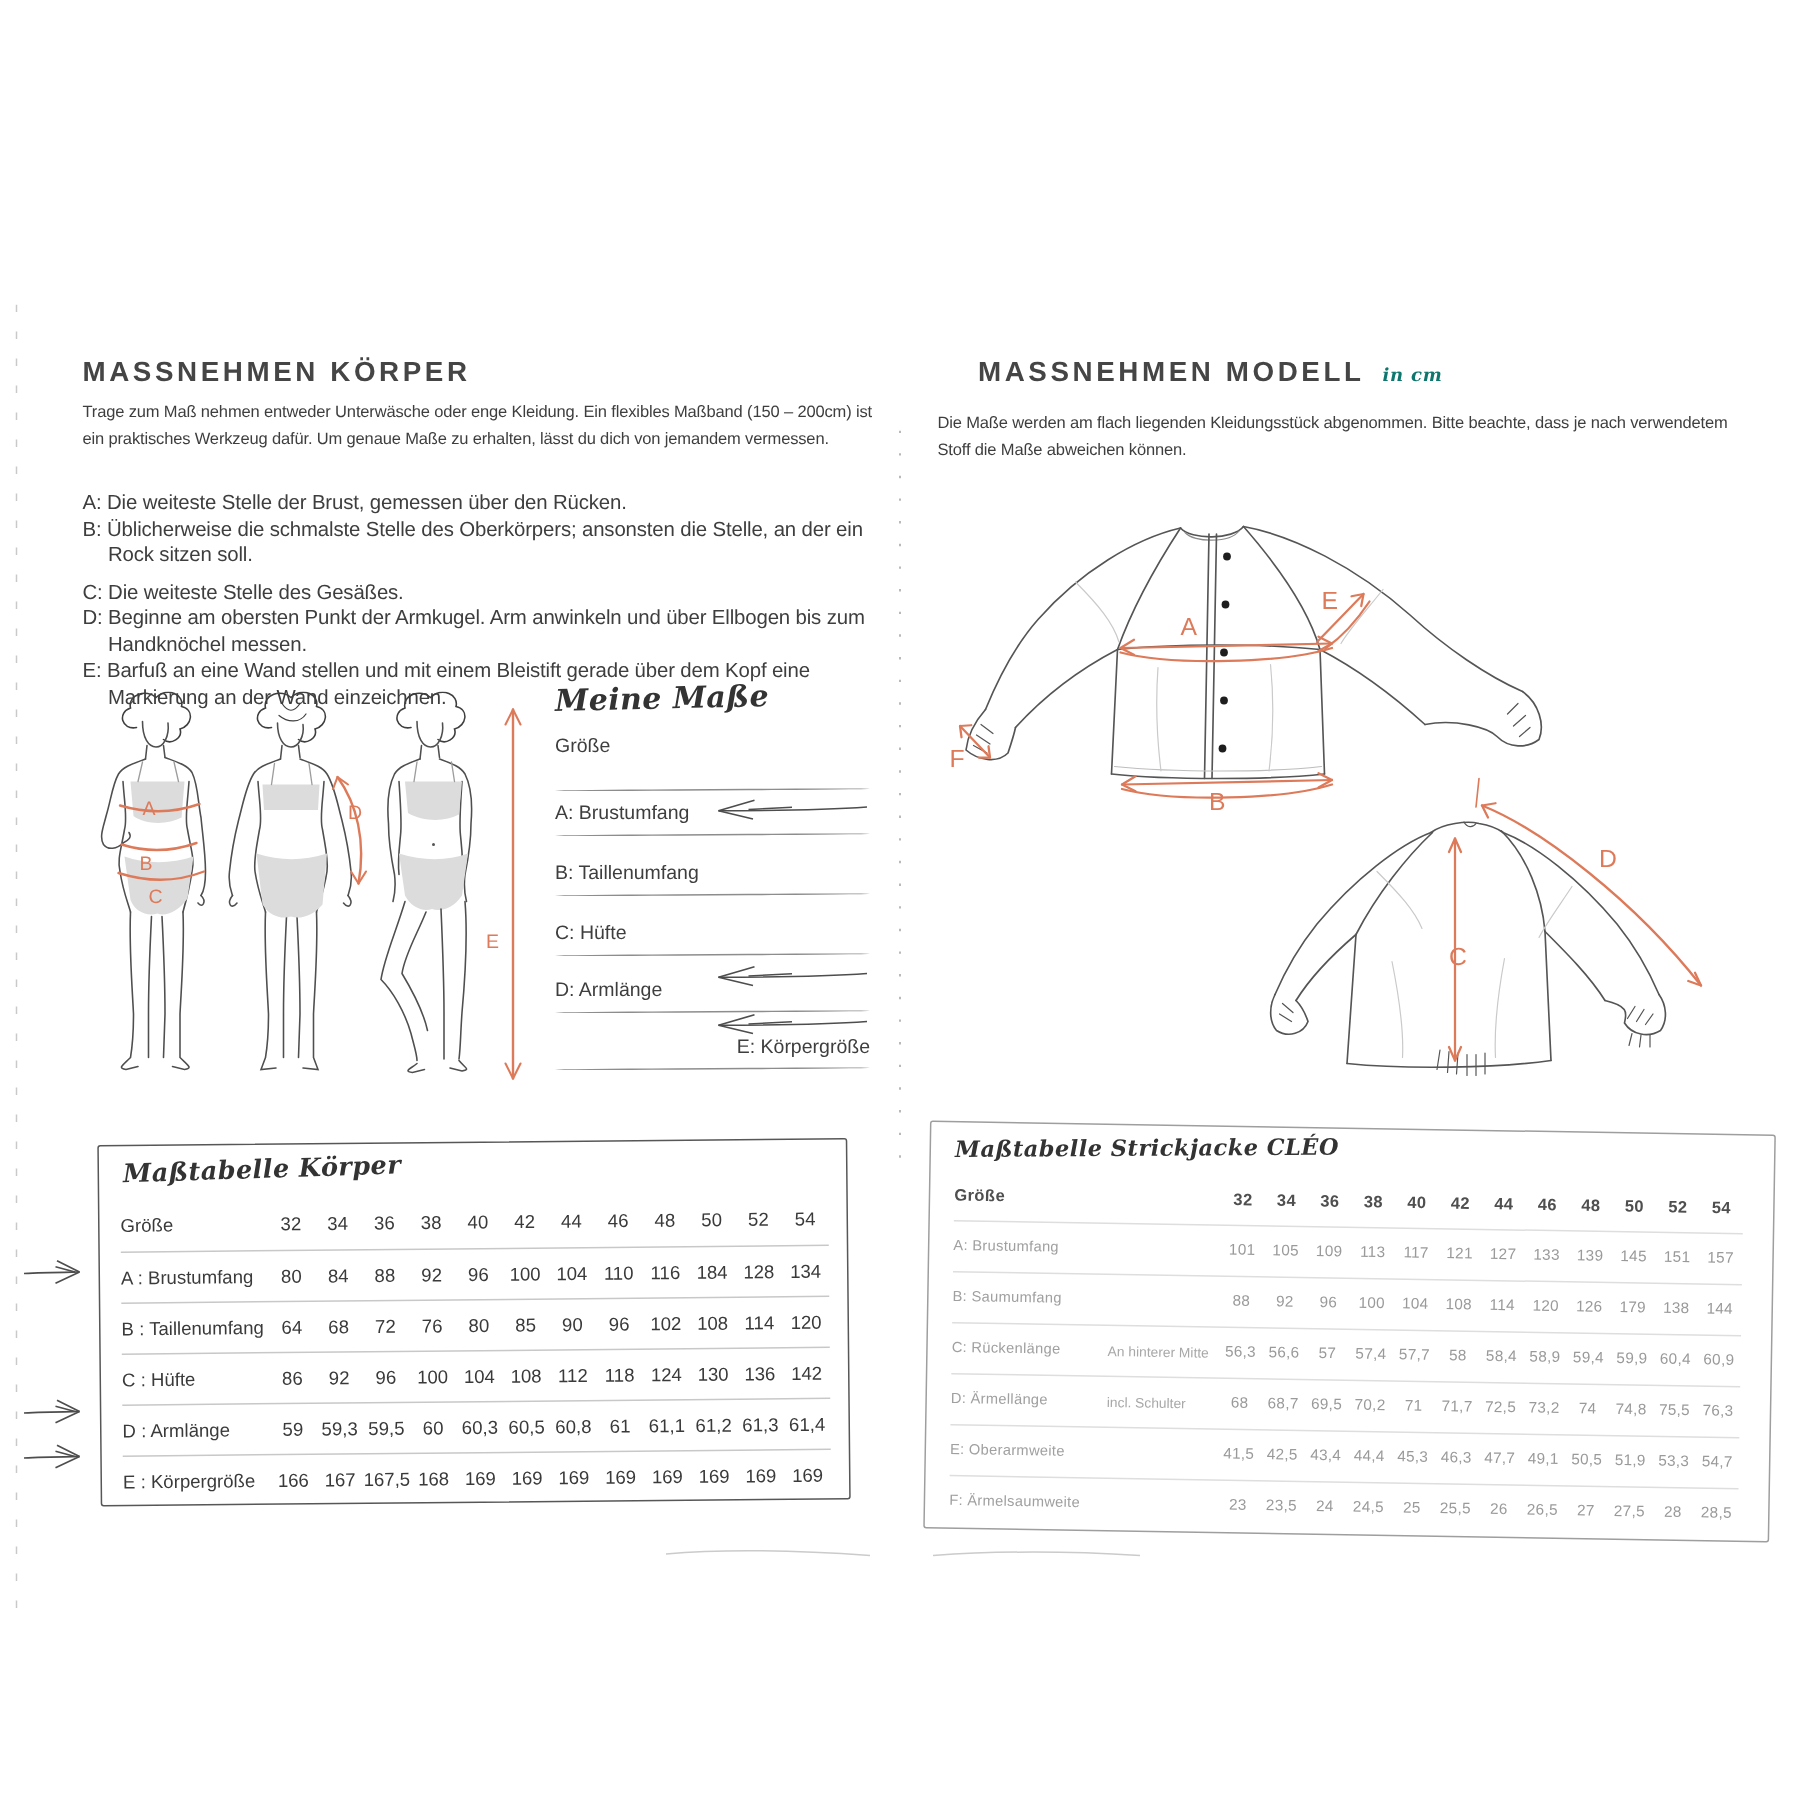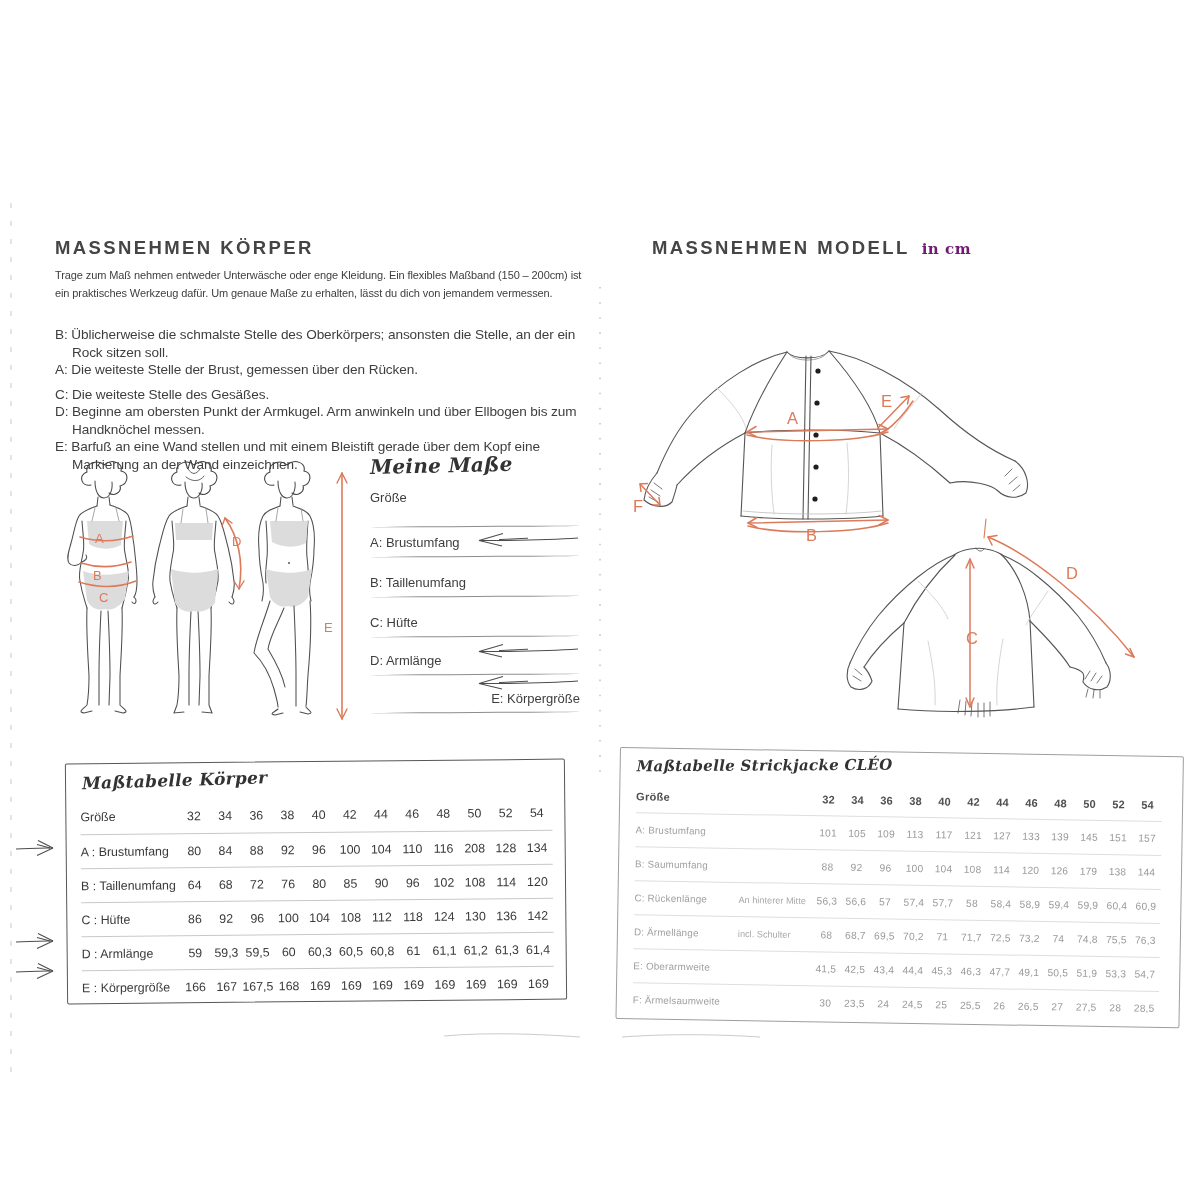--- a/index.html
+++ b/index.html
@@ -7,8 +7,8 @@
         font-family:"Liberation Sans",sans-serif;color:#3e3e3e;margin-top:35px;}
   .abs{position:absolute;}
   .section-title{font-size:18.5px;font-weight:600;letter-spacing:2.4px;color:#454545;white-space:nowrap;}
-  .unit-note{font-family:"DejaVu Serif",serif;font-weight:600;font-size:15px;
-             letter-spacing:.5px;margin-left:12px;color:#701a75;}
+  .unit-note{font-family:"DejaVu Serif",serif;font-style:italic;font-weight:600;font-size:12px;
+             letter-spacing:.5px;margin-left:12px;color:#0f766e;}
   .body-text{font-size:11px;line-height:18px;color:#3e3e3e;letter-spacing:-.1px;}
   .steps .step{padding-left:17px;text-indent:-17px;font-size:13.6px;line-height:17.5px;letter-spacing:-.1px;}
   .steps .step:nth-child(2){margin-bottom:7px;}

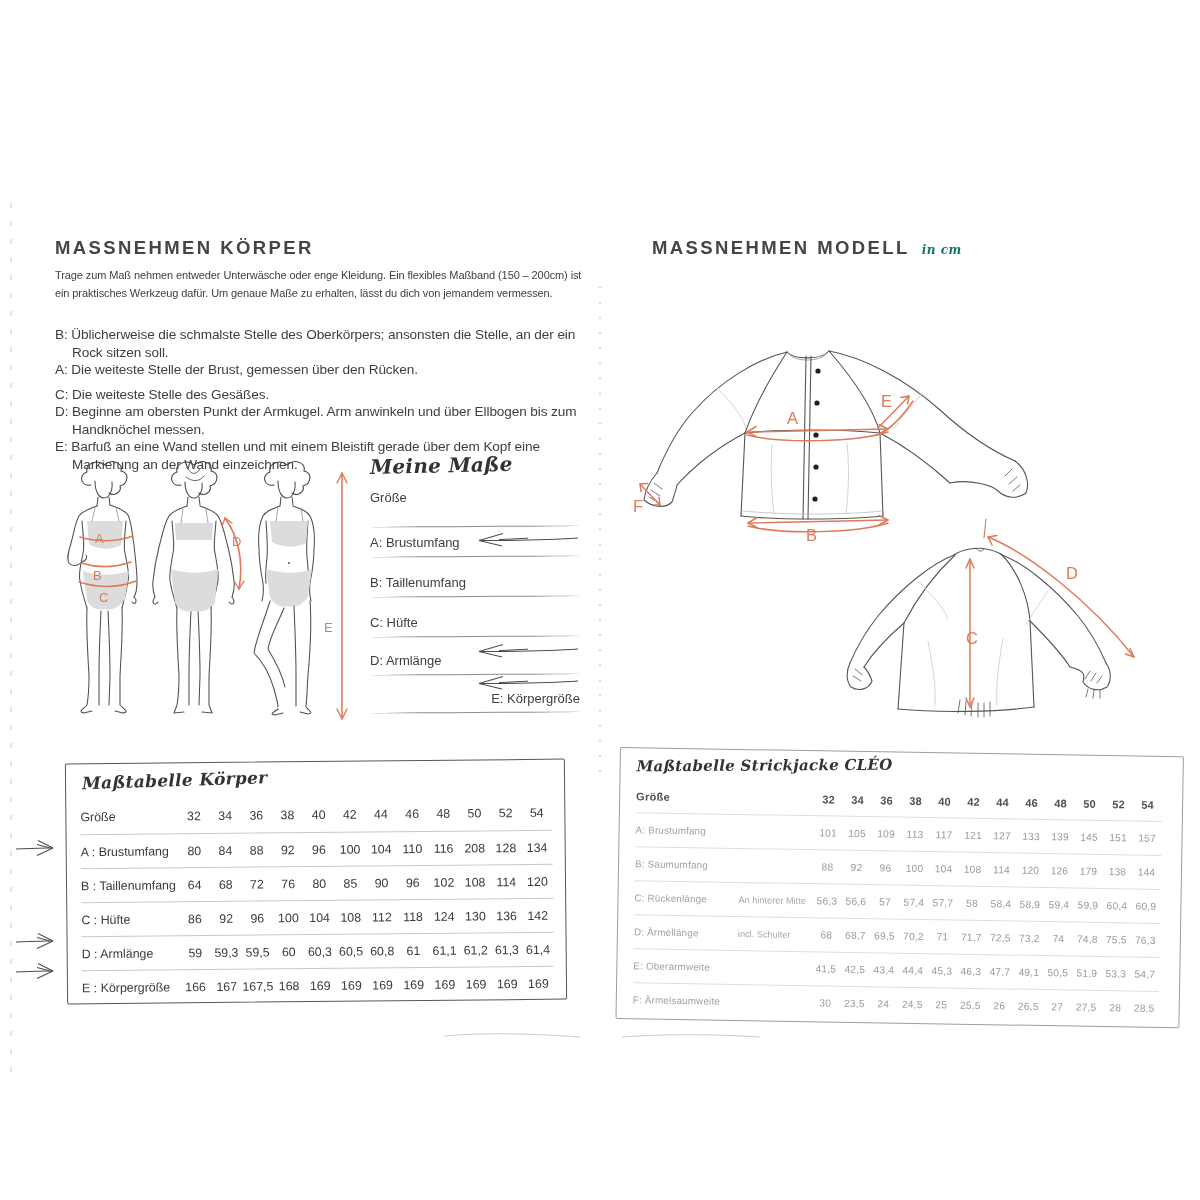--- a/index.html
+++ b/index.html
@@ -281,6 +281,7 @@
     <span class="section-title">MASSNEHMEN MODELL</span>
     <span class="unit-note">in cm</span>
   </div>
+  <div class="abs body-text" style="left:625px;top:238px;width:545px;">Die Maße werden am flach liegenden Kleidungsstück abgenommen. Bitte beachte, dass je nach verwendetem Stoff die Maße abweichen können.</div>
 
   <svg class="abs" style="left:622px;top:298px;" width="445" height="238" viewBox="0 0 445 238" fill="none" stroke="#555" stroke-width="1.1" stroke-linecap="round">
     <path d="M165,19 C172,27 200,27 207,18"></path>

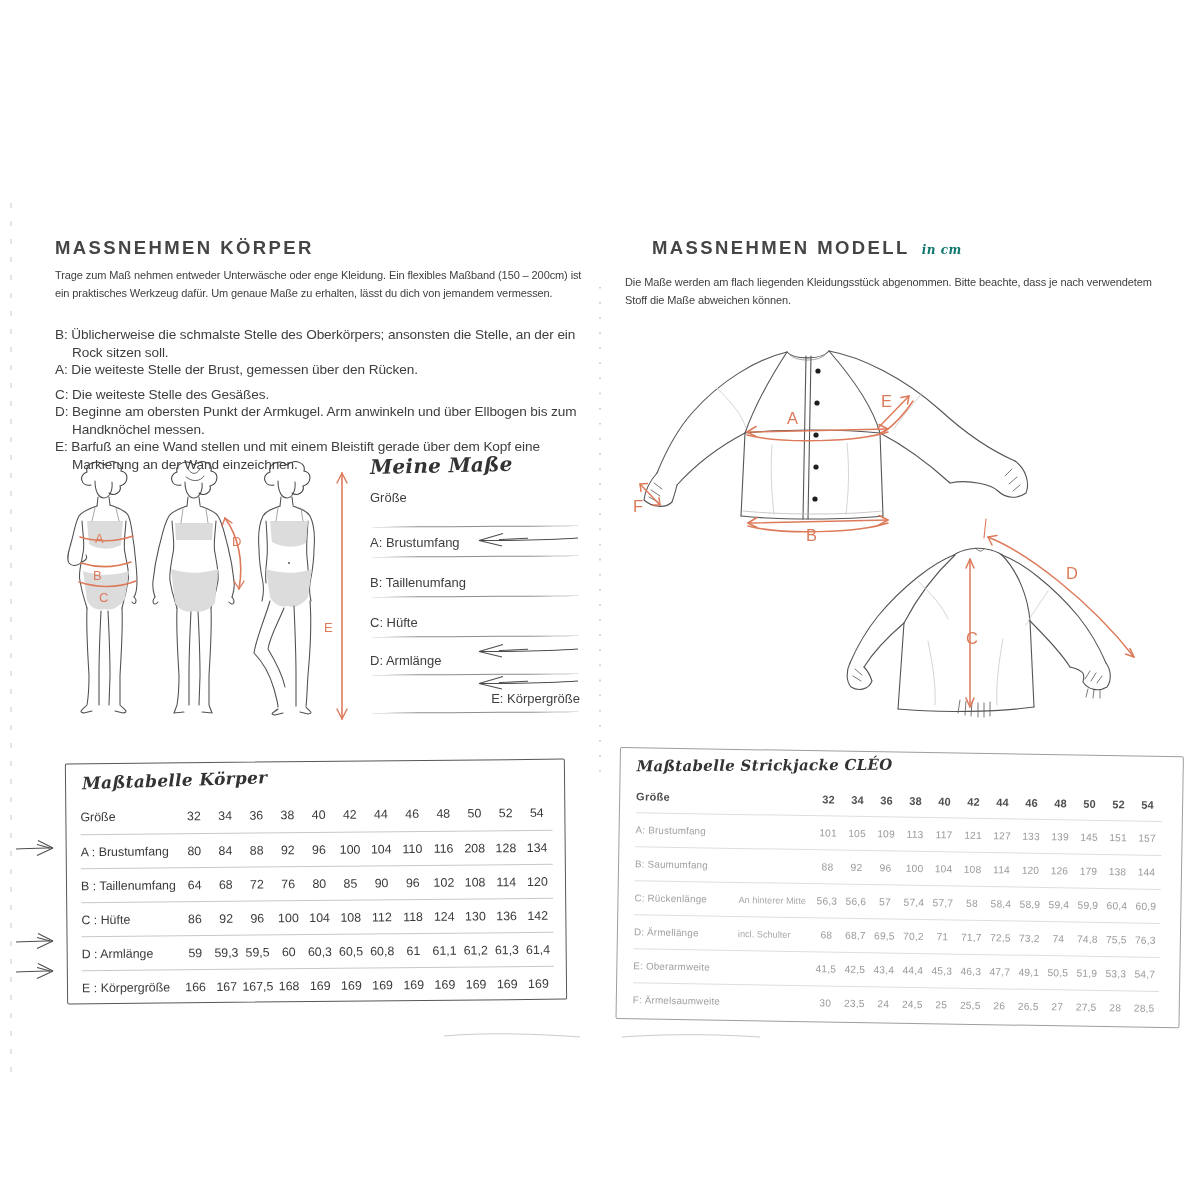--- a/index.html
+++ b/index.html
@@ -64,8 +64,8 @@
   <div class="abs section-title" style="left:55px;top:202px;">MASSNEHMEN KÖRPER</div>
   <div class="abs body-text" style="left:55px;top:231px;width:528px;">Trage zum Maß nehmen entweder Unterwäsche oder enge Kleidung. Ein flexibles Maßband (150 – 200cm) ist ein praktisches Werkzeug dafür. Um genaue Maße zu erhalten, lässt du dich von jemandem vermessen.</div>
   <div class="abs steps" style="left:55px;top:291px;width:528px;">
+      <div class="step">A: Die weiteste Stelle der Brust, gemessen über den Rücken.</div>
       <div class="step">B: Üblicherweise die schmalste Stelle des Oberkörpers; ansonsten die Stelle, an der ein Rock sitzen soll.</div>
-      <div class="step">A: Die weiteste Stelle der Brust, gemessen über den Rücken.</div>
       <div class="step">C: Die weiteste Stelle des Gesäßes.</div>
       <div class="step">D: Beginne am obersten Punkt der Armkugel. Arm anwinkeln und über Ellbogen bis zum Handknöchel messen.</div>
       <div class="step">E: Barfuß an eine Wand stellen und mit einem Bleistift gerade über dem Kopf eine Markierung an der Wand einzeichnen.</div>

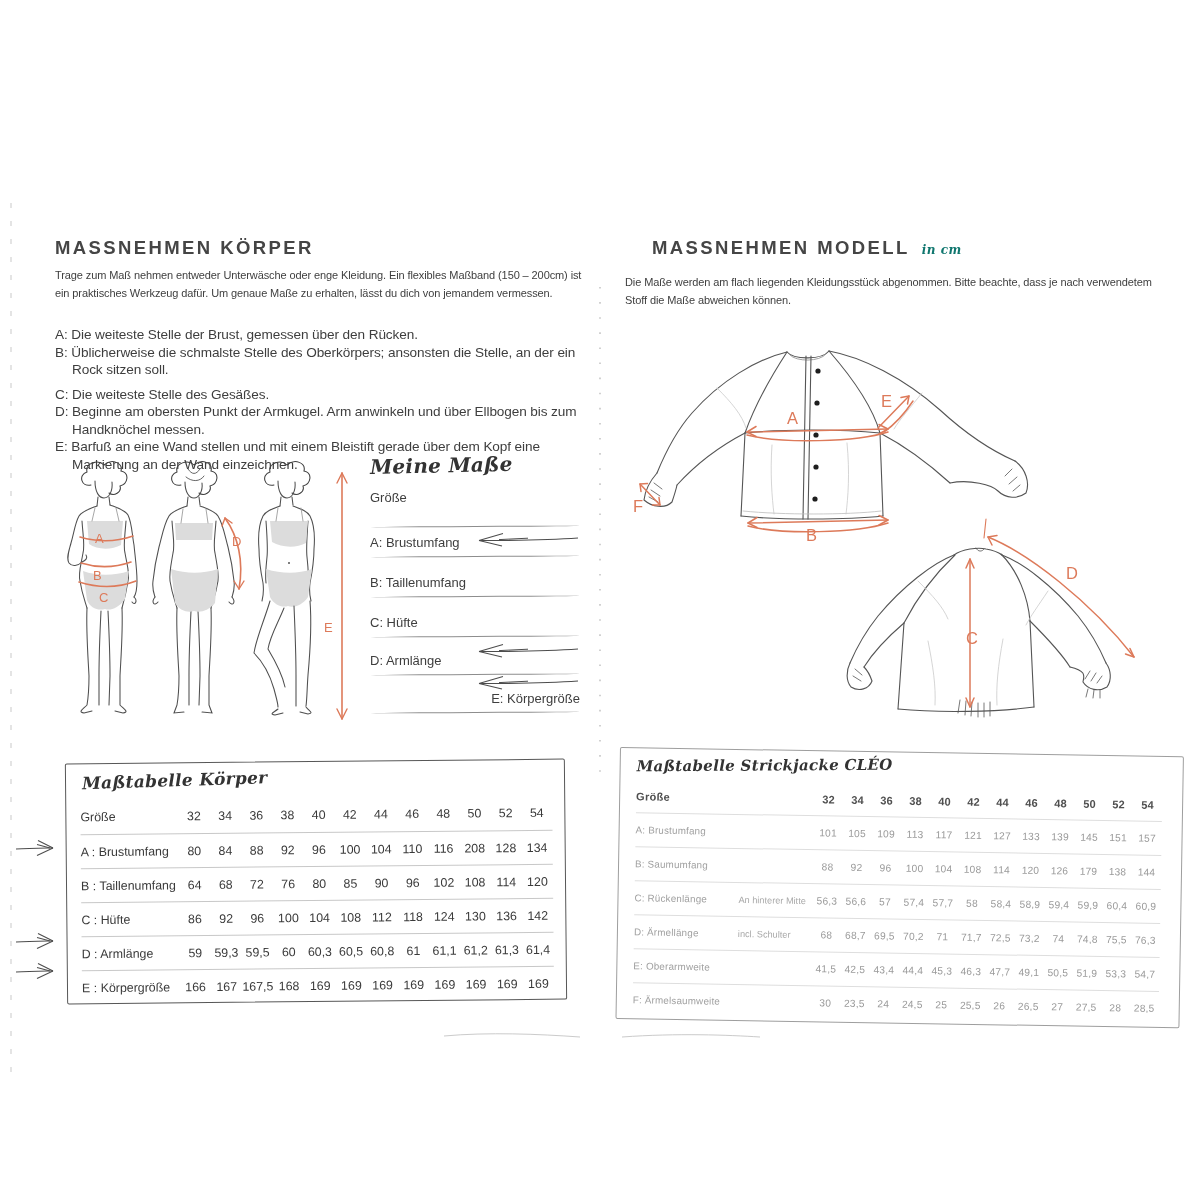--- a/index.html
+++ b/index.html
@@ -216,7 +216,7 @@
         <div class="tc tval">104</div>
         <div class="tc tval">110</div>
         <div class="tc tval">116</div>
-        <div class="tc tval">208</div>
+        <div class="tc tval">184</div>
         <div class="tc tval">128</div>
         <div class="tc tval">134</div>
       </div><div class="trow">

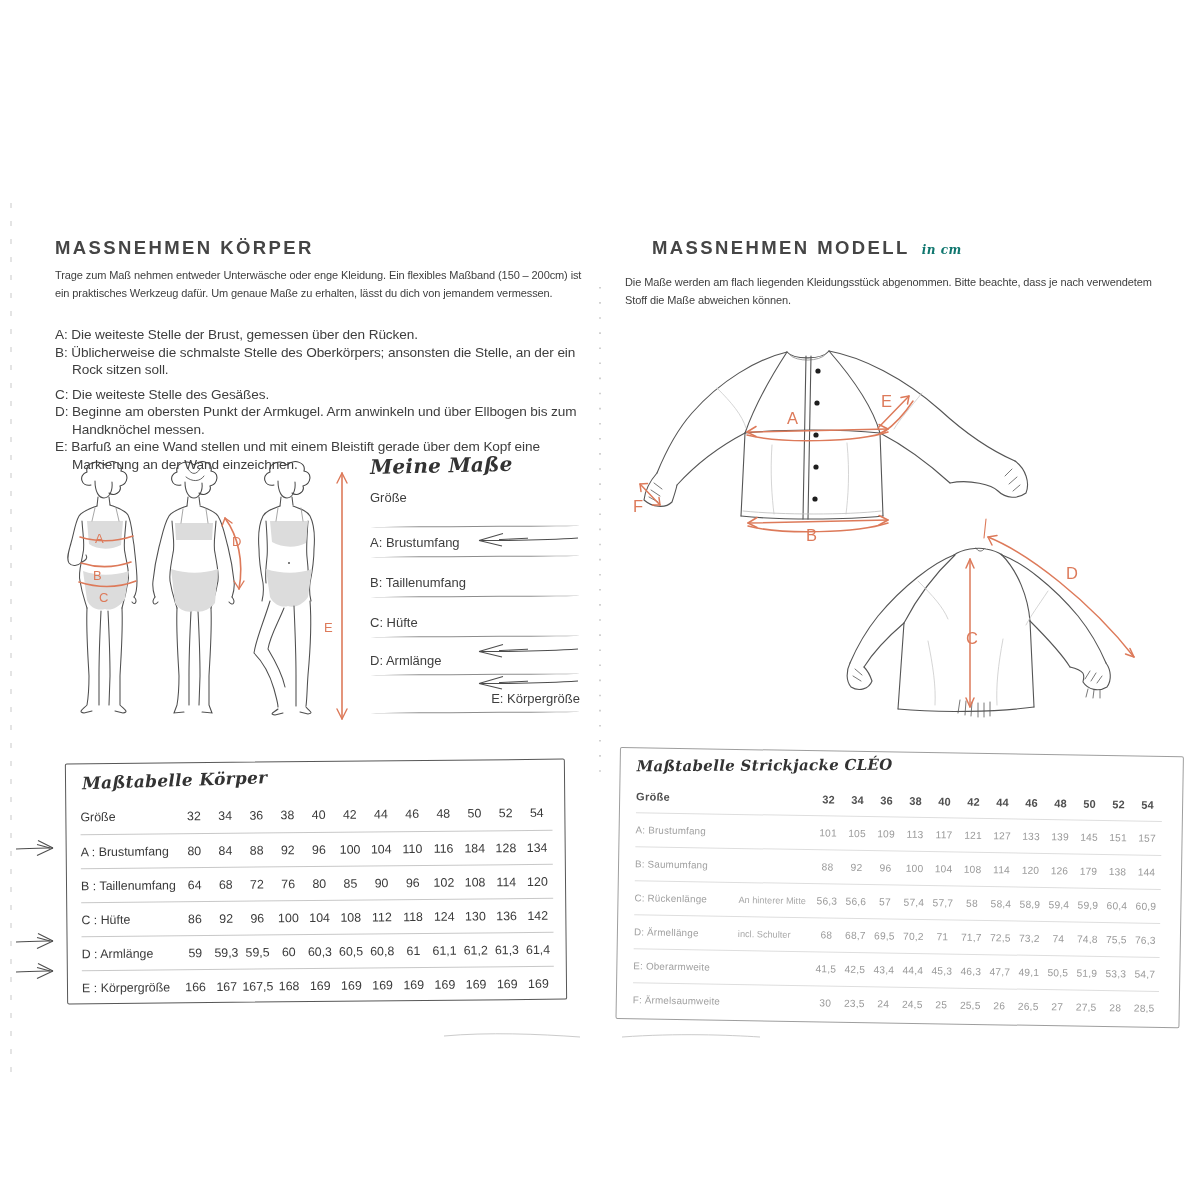--- a/index.html
+++ b/index.html
@@ -454,7 +454,7 @@
       </div><div class="trow">
         <div class="tc tlabel">F: Ärmelsaumweite</div>
         <div class="tc tnote"></div>
-        <div class="tc tval">30</div>
+        <div class="tc tval">23</div>
         <div class="tc tval">23,5</div>
         <div class="tc tval">24</div>
         <div class="tc tval">24,5</div>

